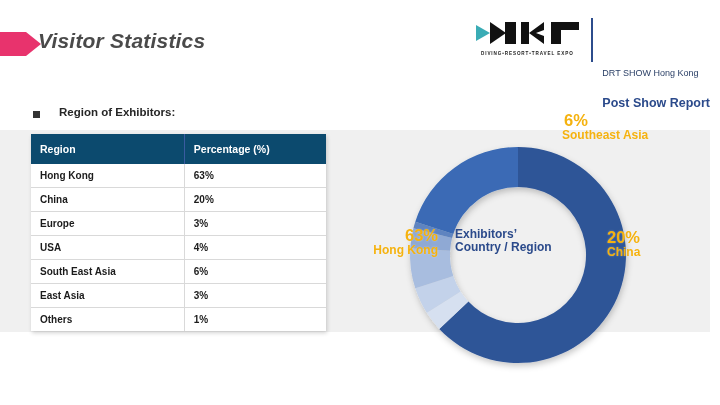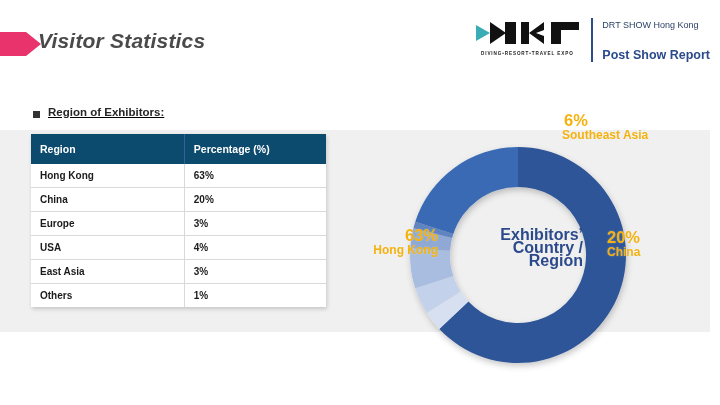--- a/index.html
+++ b/index.html
@@ -77,6 +77,7 @@
     color: #2a3f66;
     line-height: 14px;
     white-space: nowrap;
+    margin-top: 48px;
   }
   #show-report-label {
     font-size: 12.5px;

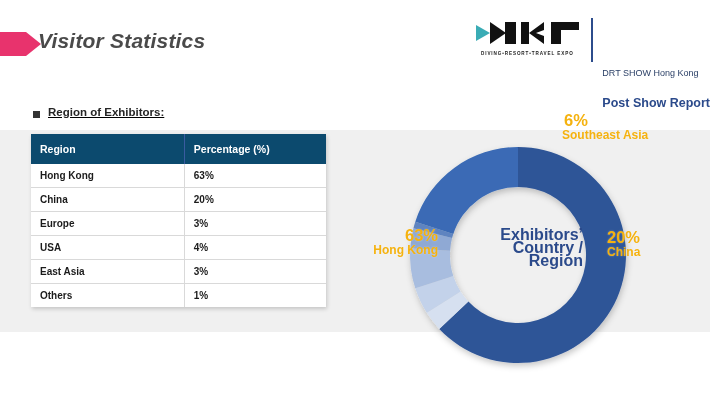--- a/index.html
+++ b/index.html
@@ -102,8 +102,7 @@
     left: 33px; top: 106px;
     display: flex;
     align-items: flex-end;
-    gap: 8px;
-    text-decoration: underline;
+    gap: 19px;
   }
   #section-bullet {
     width: 7px; height: 7px;

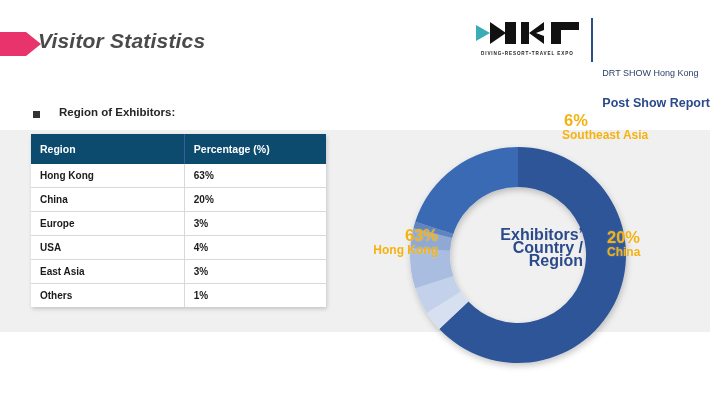--- a/index.html
+++ b/index.html
@@ -164,8 +164,8 @@
     position: absolute;
     left: 455px; top: 228px;
     width: 128px;
-    text-align: right;
-    font-size: 16px;
+    text-align: left;
+    font-size: 12px;
     font-weight: 700;
     color: #2b4a8b;
     line-height: 13px;

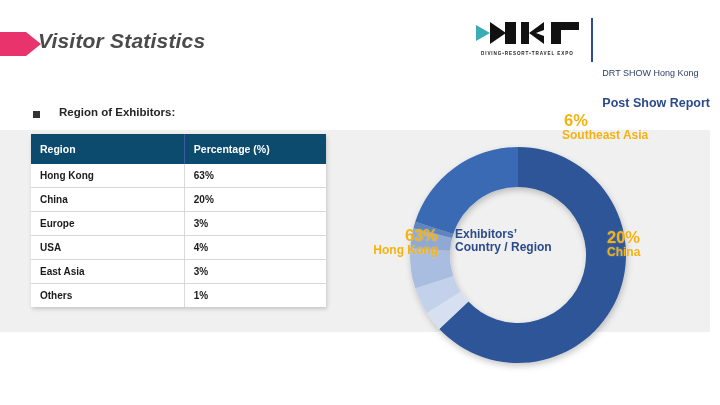--- a/index.html
+++ b/index.html
@@ -259,6 +259,10 @@
       <tr>
         <td class="col-region">USA</td>
         <td class="col-pct">4%</td>
+      </tr>
+      <tr>
+        <td class="col-region">South East Asia</td>
+        <td class="col-pct">6%</td>
       </tr>
       <tr>
         <td class="col-region">East Asia</td>

